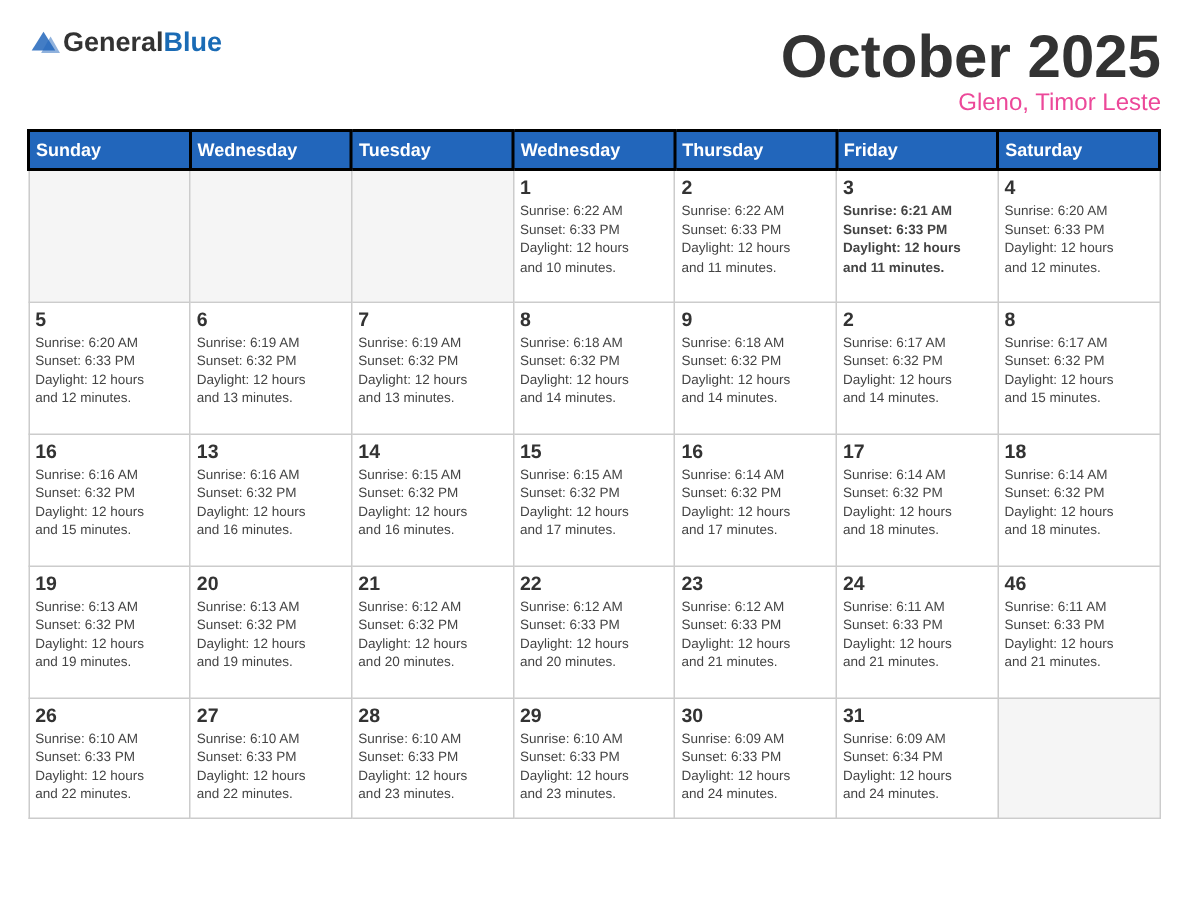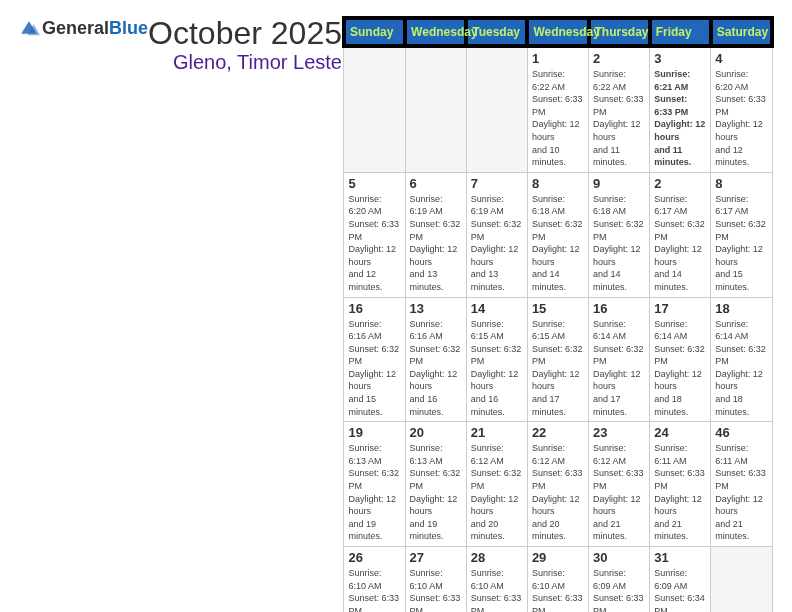--- a/index.html
+++ b/index.html
@@ -16,6 +16,7 @@
       background: #fff;
       padding: 16px 18px 12px 18px;
       display: flex;
+      flex-direction: column;
     }
     .header {
       display: flex;

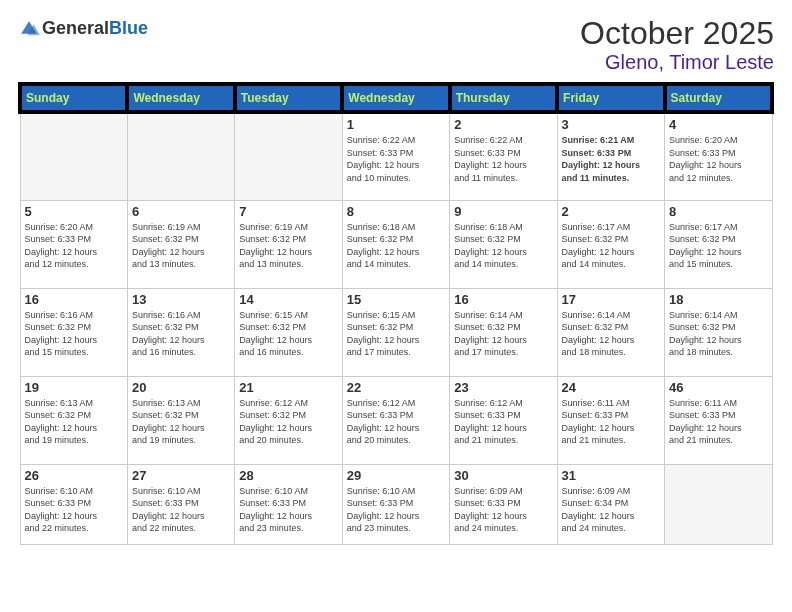--- a/index.html
+++ b/index.html
@@ -45,8 +45,8 @@
       text-align: right;
     }
     .month-title {
-      font-size: 32px;
-      font-weight: 400;
+      font-size: 40px;
+      font-weight: 700;
       color: #333;
       line-height: 1.1;
     }

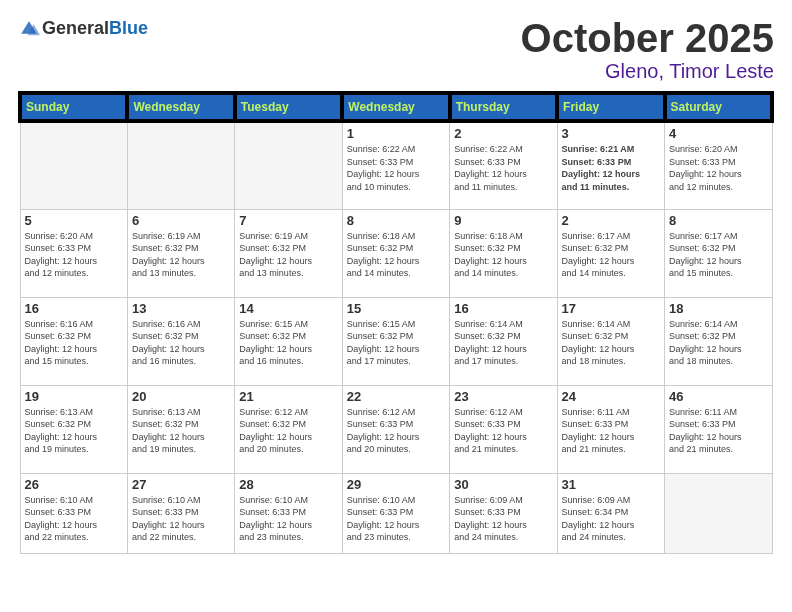--- a/index.html
+++ b/index.html
@@ -51,8 +51,8 @@
       line-height: 1.1;
     }
     .location {
-      font-size: 20px;
-      color: #4c1d95;
+      font-size: 16px;
+      color: #ec4899;
     }
     .calendar {
       flex: 1;

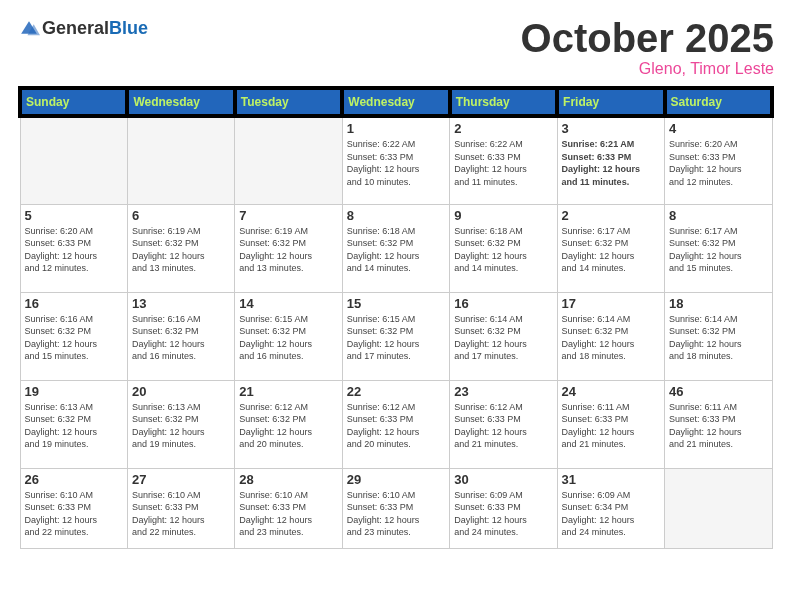--- a/index.html
+++ b/index.html
@@ -63,12 +63,12 @@
     }
     .calendar th {
       background: #2266bb;
-      color: #bef264;
+      color: #ffffff;
       font-size: 12px;
       font-weight: bold;
       padding: 5px 4px;
       text-align: left;
-      border: 4px solid #000000;
+      border: 2px solid #000000;
     }
     .calendar td {
       vertical-align: top;

